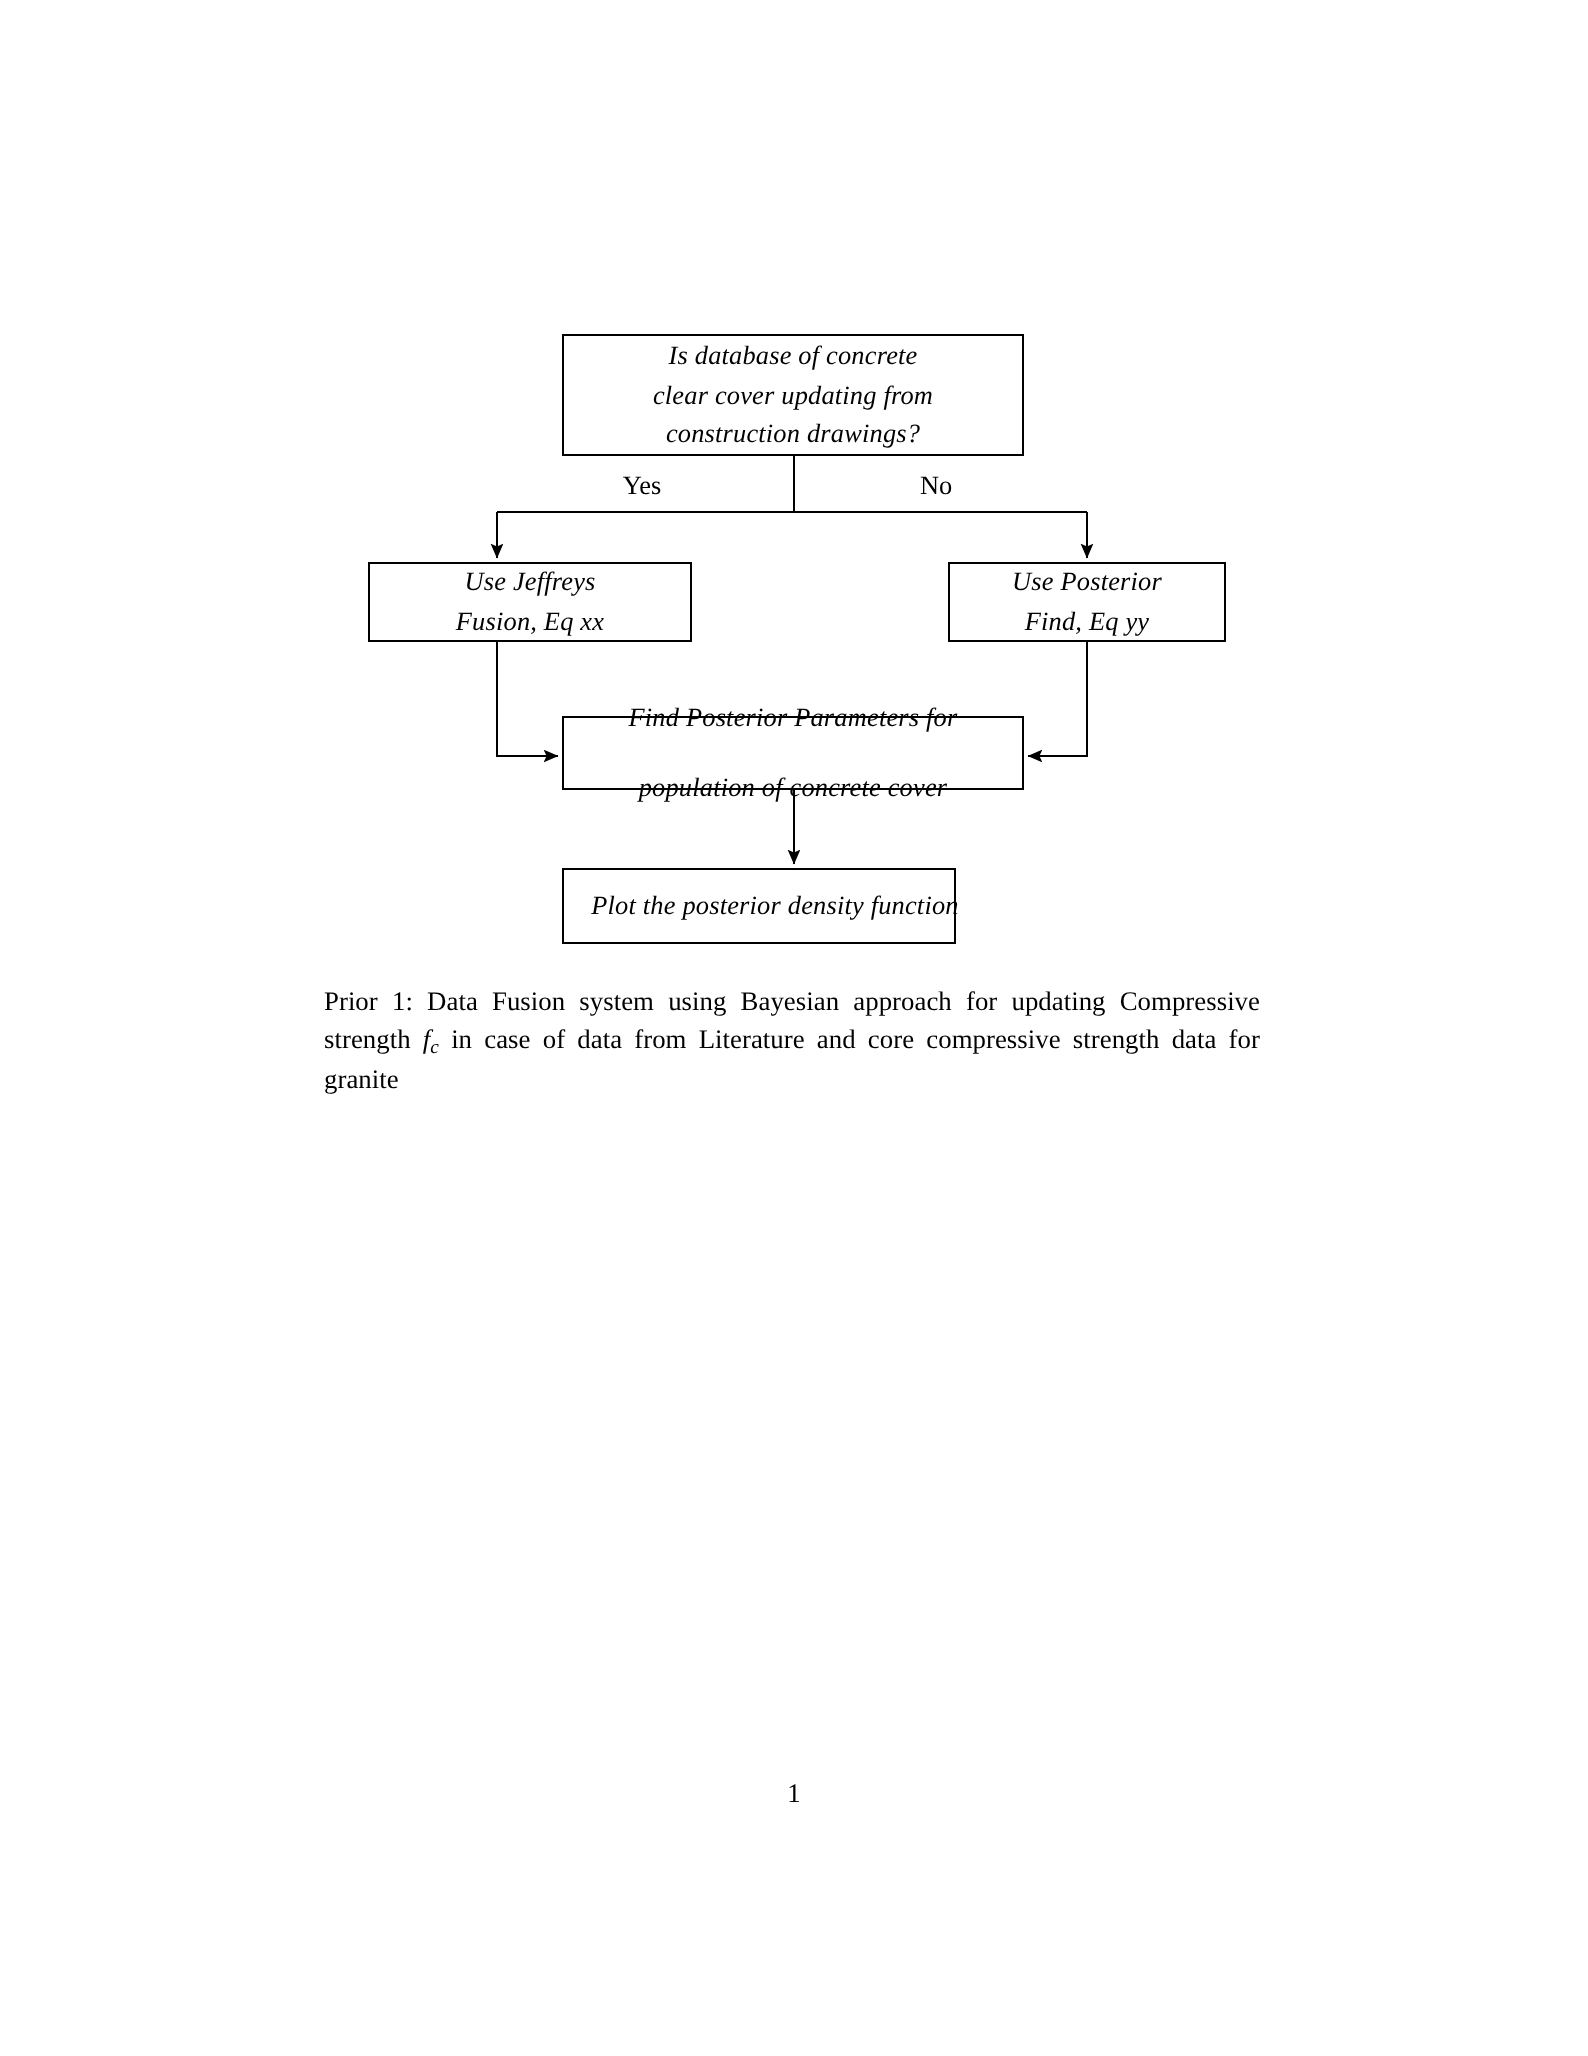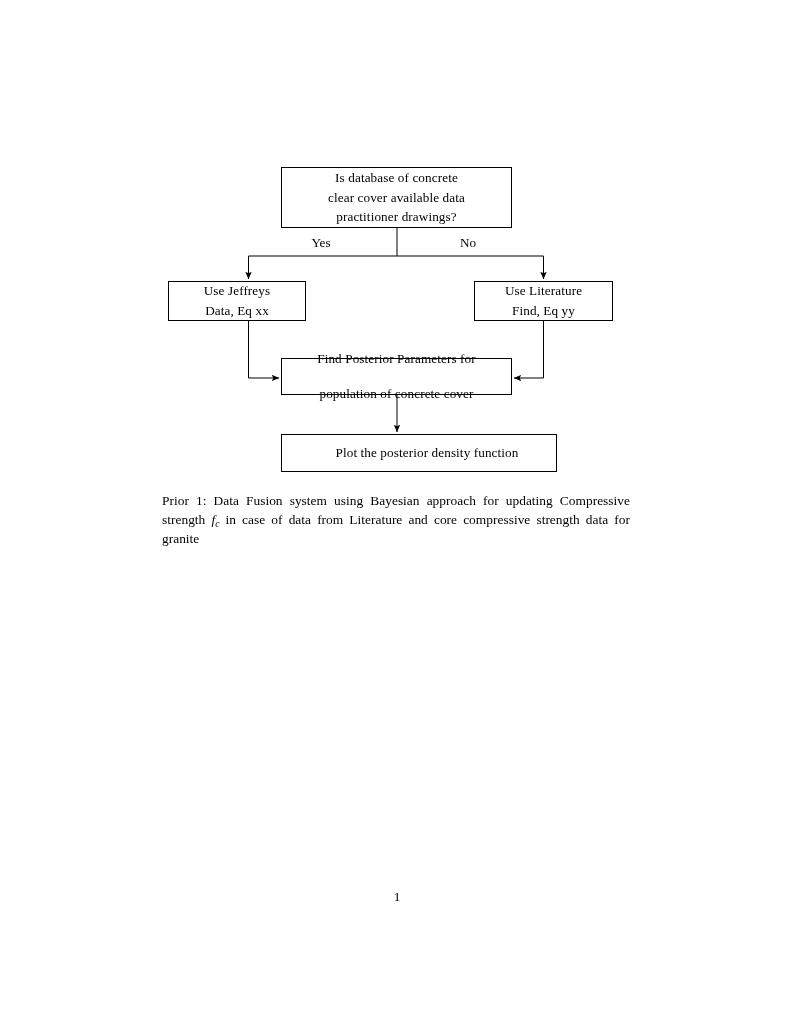--- a/index.html
+++ b/index.html
@@ -39,7 +39,7 @@
     text-align: center;
     letter-spacing: 0.1px;
   }
-  .fc-box .ln { display: block; white-space: nowrap; }
+  .fc-box .ln { display: block; white-space: nowrap; font-style: italic; }
 
   #box-question { left: 281px; top: 167px; width: 231px; height: 61px; }
   #box-jeffreys { left: 168px; top: 281px; width: 138px; height: 40px; }

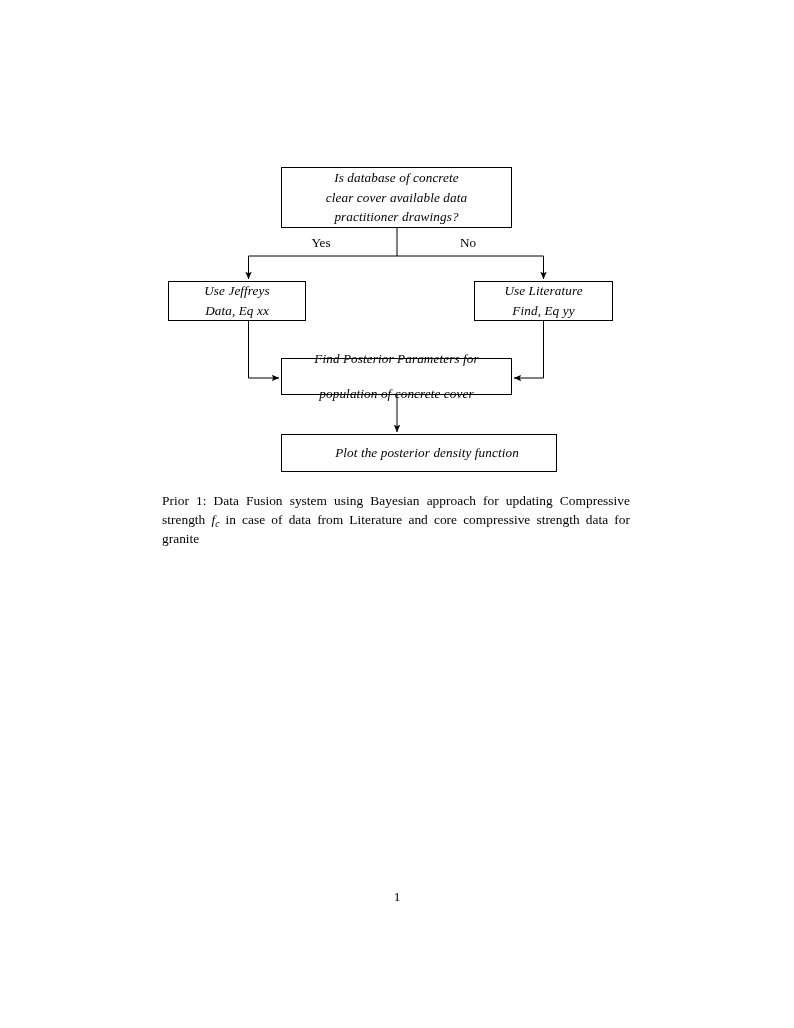--- a/index.html
+++ b/index.html
@@ -126,7 +126,7 @@
 
   <div class="fc-box" id="box-question">
     <span class="ln">Is database of concrete</span>
-    <span class="ln">clear cover available data</span>
+    <span class="ln">clear cover updating from</span>
     <span class="ln">practitioner drawings?</span>
   </div>
 

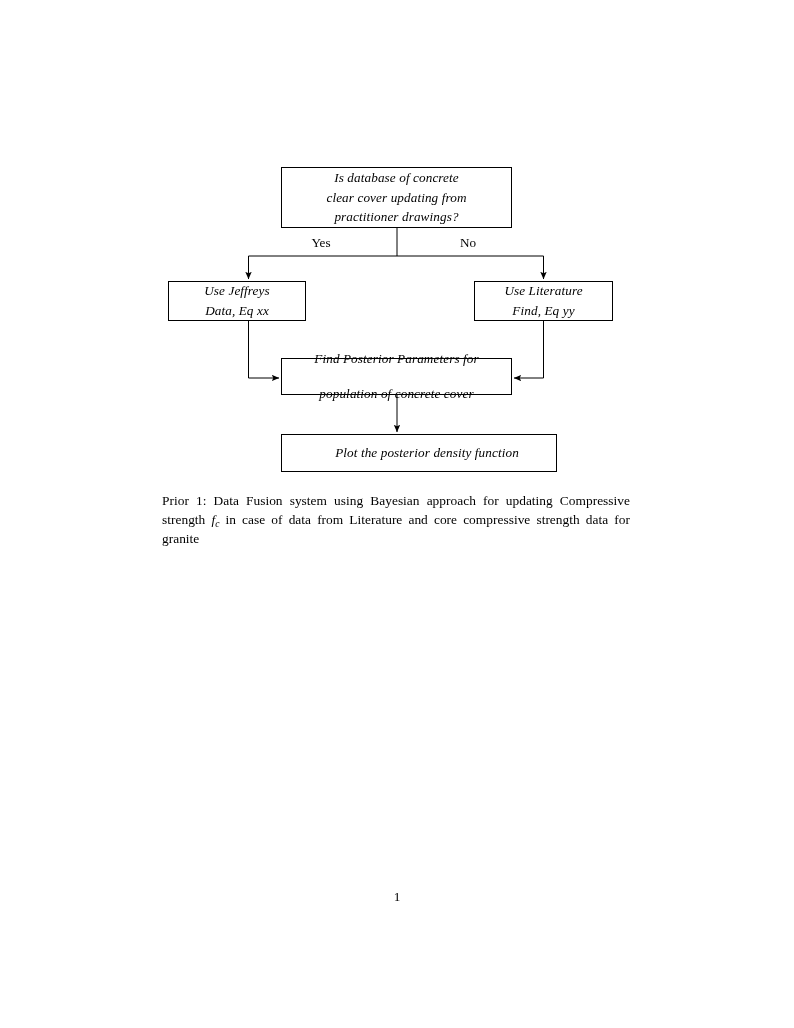--- a/index.html
+++ b/index.html
@@ -127,7 +127,7 @@
   <div class="fc-box" id="box-question">
     <span class="ln">Is database of concrete</span>
     <span class="ln">clear cover updating from</span>
-    <span class="ln">practitioner drawings?</span>
+    <span class="ln">construction drawings?</span>
   </div>
 
   <div class="edge-label" id="label-yes">Yes</div>

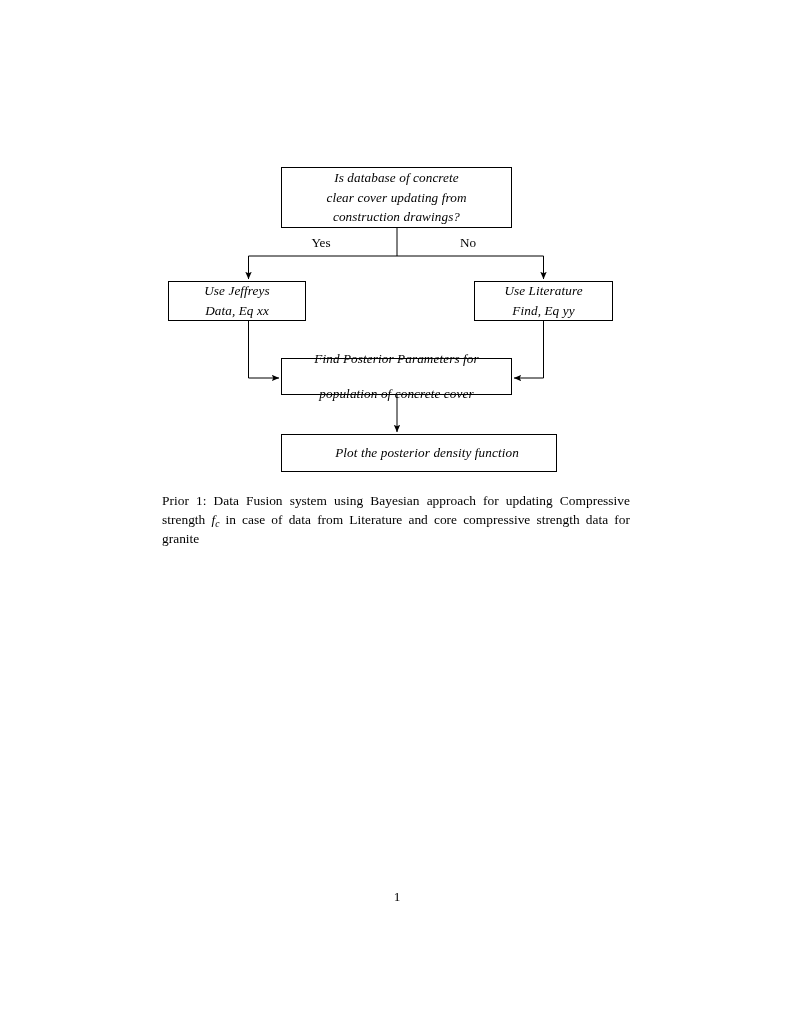--- a/index.html
+++ b/index.html
@@ -42,7 +42,7 @@
   .fc-box .ln { display: block; white-space: nowrap; font-style: italic; }
 
   #box-question { left: 281px; top: 167px; width: 231px; height: 61px; }
-  #box-jeffreys { left: 168px; top: 281px; width: 138px; height: 40px; }
+  #box-jeffreys { left: 184px; top: 281px; width: 162px; height: 40px; }
   #box-conjugate { left: 474px; top: 281px; width: 139px; height: 40px; }
   #box-posterior { left: 281px; top: 358px; width: 231px; height: 37px; gap: 15px; }
   #box-plot      { left: 281px; top: 434px; width: 276px; height: 38px; padding-left: 16px; }

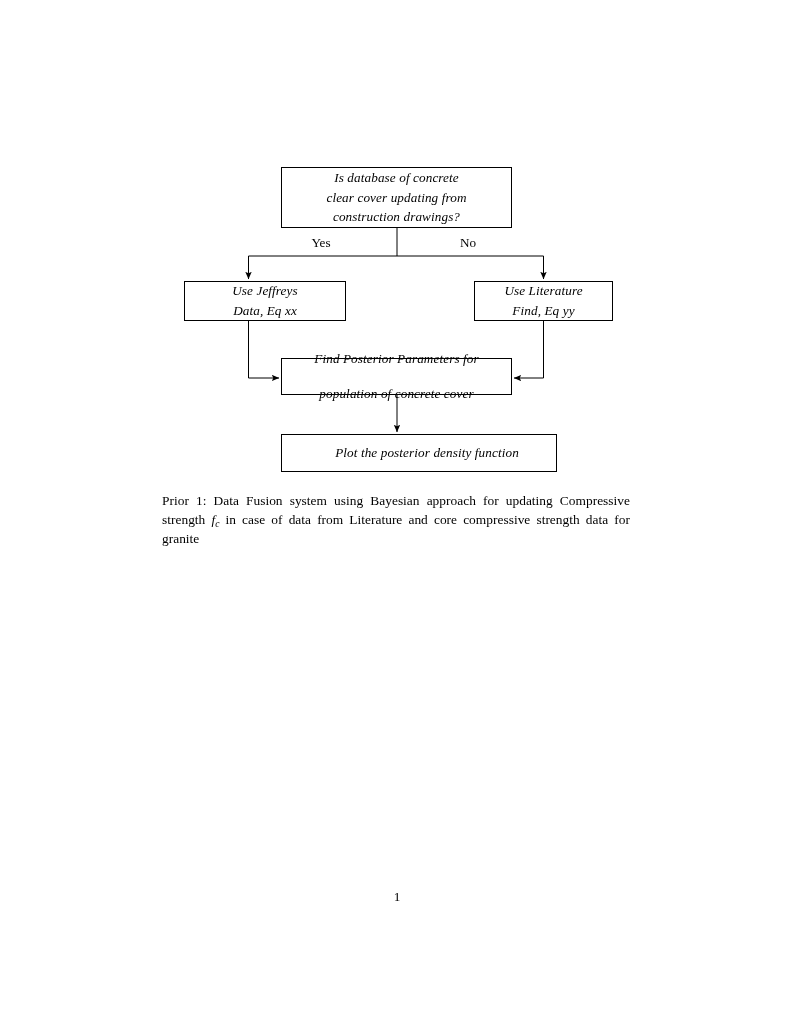--- a/index.html
+++ b/index.html
@@ -139,7 +139,7 @@
   </div>
 
   <div class="fc-box" id="box-conjugate">
-    <span class="ln">Use Literature</span>
+    <span class="ln">Use Posterior</span>
     <span class="ln">Find, Eq yy</span>
   </div>
 

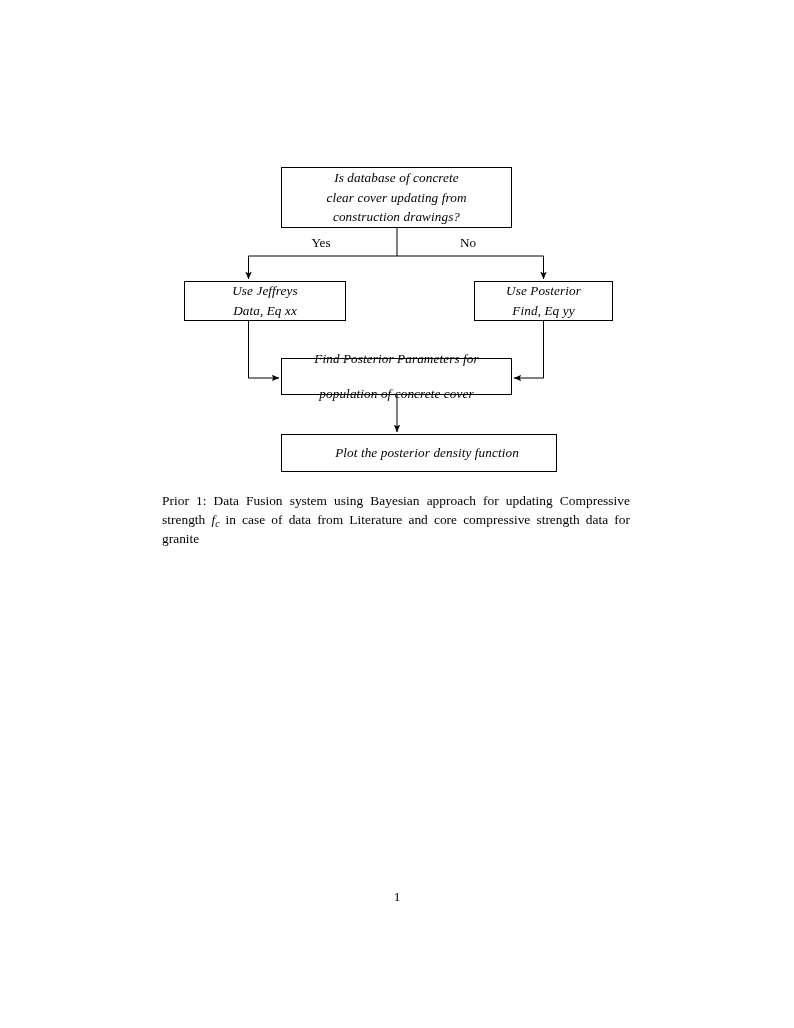--- a/index.html
+++ b/index.html
@@ -135,7 +135,7 @@
 
   <div class="fc-box" id="box-jeffreys">
     <span class="ln">Use Jeffreys</span>
-    <span class="ln">Data, Eq xx</span>
+    <span class="ln">Fusion, Eq xx</span>
   </div>
 
   <div class="fc-box" id="box-conjugate">

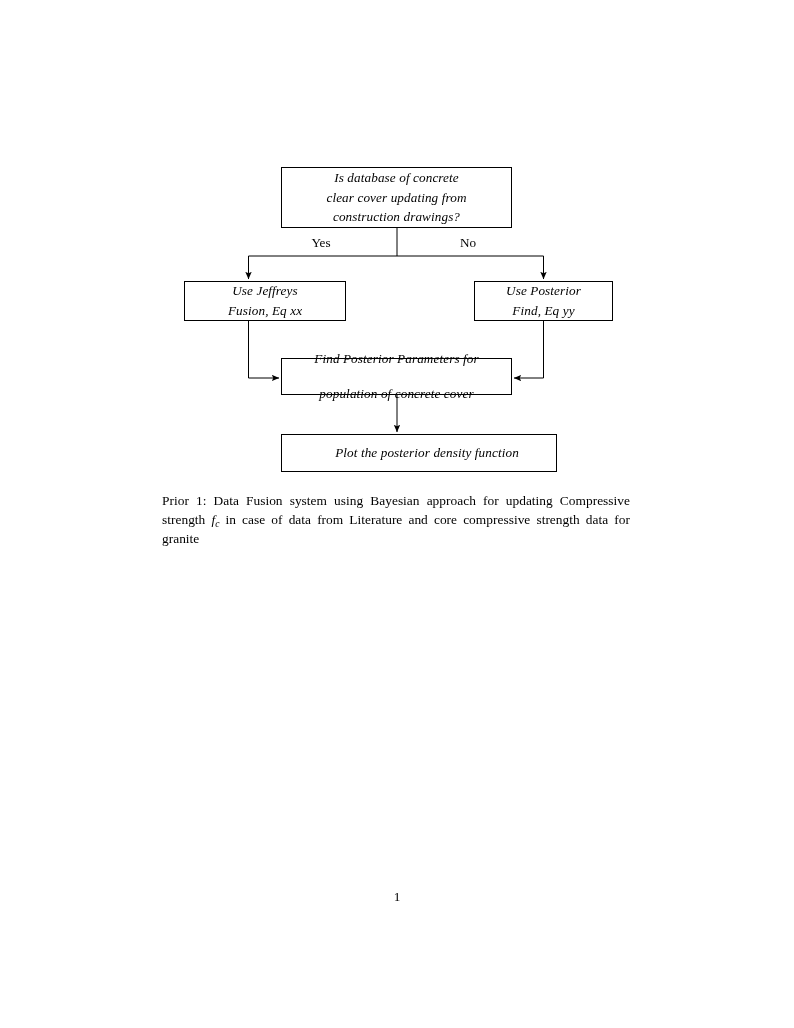--- a/index.html
+++ b/index.html
@@ -45,7 +45,7 @@
   #box-jeffreys { left: 184px; top: 281px; width: 162px; height: 40px; }
   #box-conjugate { left: 474px; top: 281px; width: 139px; height: 40px; }
   #box-posterior { left: 281px; top: 358px; width: 231px; height: 37px; gap: 15px; }
-  #box-plot      { left: 281px; top: 434px; width: 276px; height: 38px; padding-left: 16px; }
+  #box-plot      { left: 281px; top: 434px; width: 197px; height: 38px; padding-left: 16px; }
 
   .edge-label {
     position: absolute;

